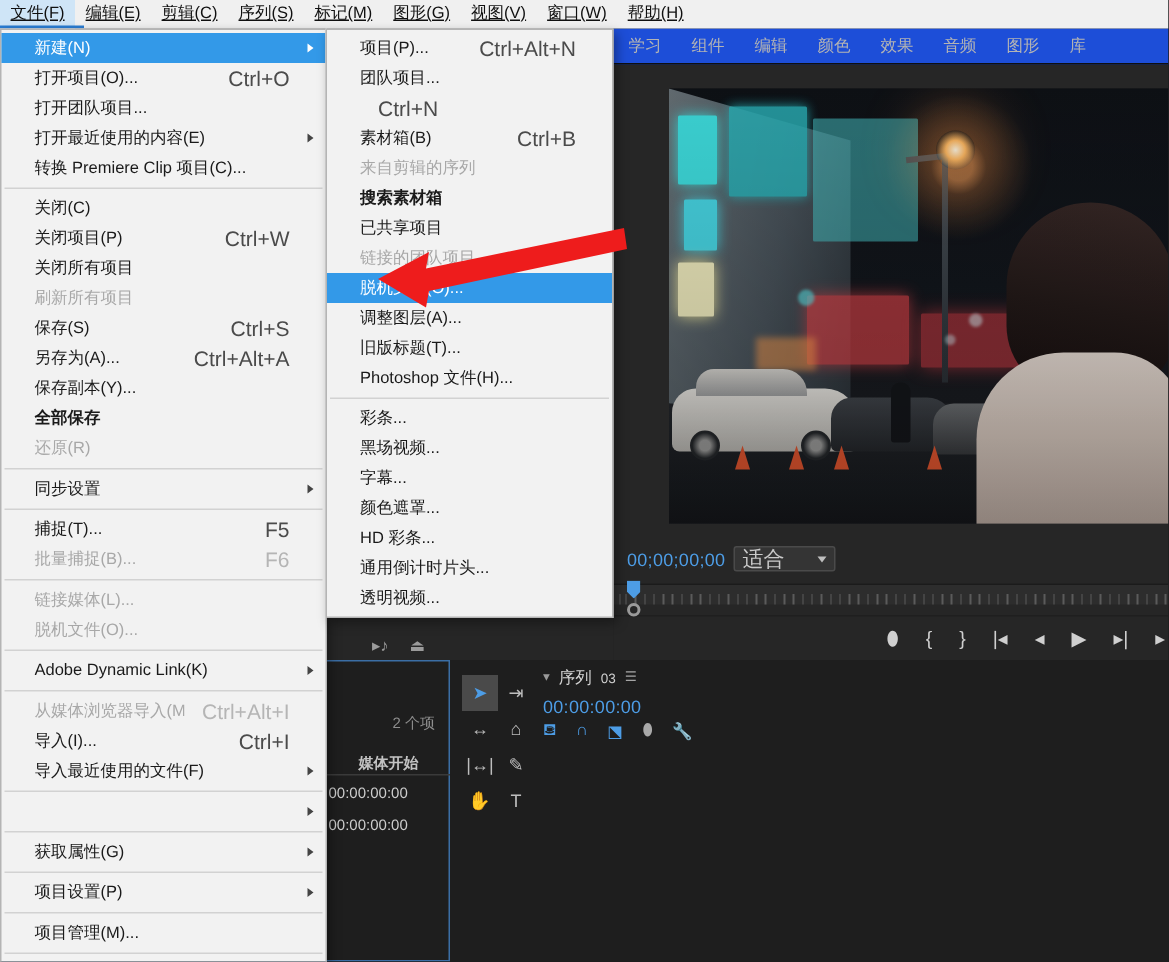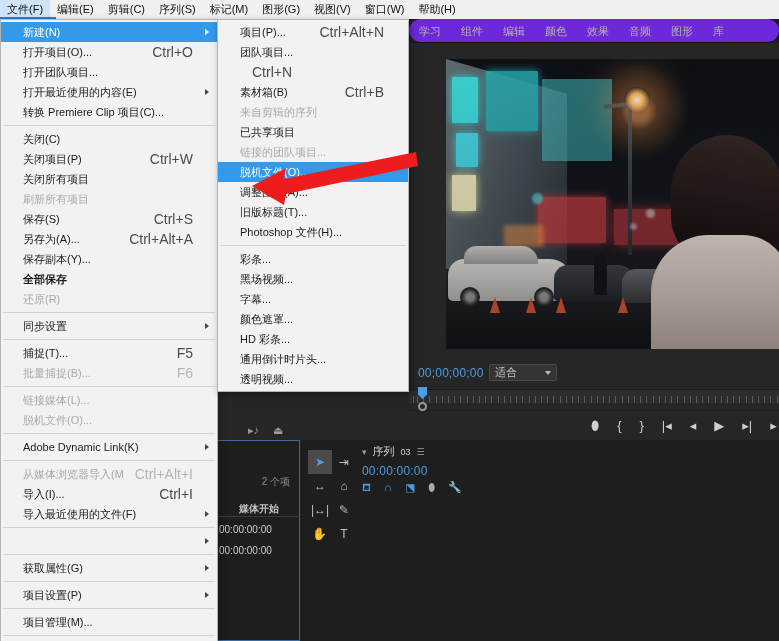--- a/index.html
+++ b/index.html
@@ -24,7 +24,7 @@
   }
   .menubar .mi {
     padding: 2px 7px 3px 7px; height: 19px; line-height: 15px;
-    white-space: nowrap; cursor: default;
+    white-space: nowrap; cursor: default; text-decoration: underline;
   }
   .menubar .mi.active { background: #cfe5f7; }
   .menubar .mi.active::after {

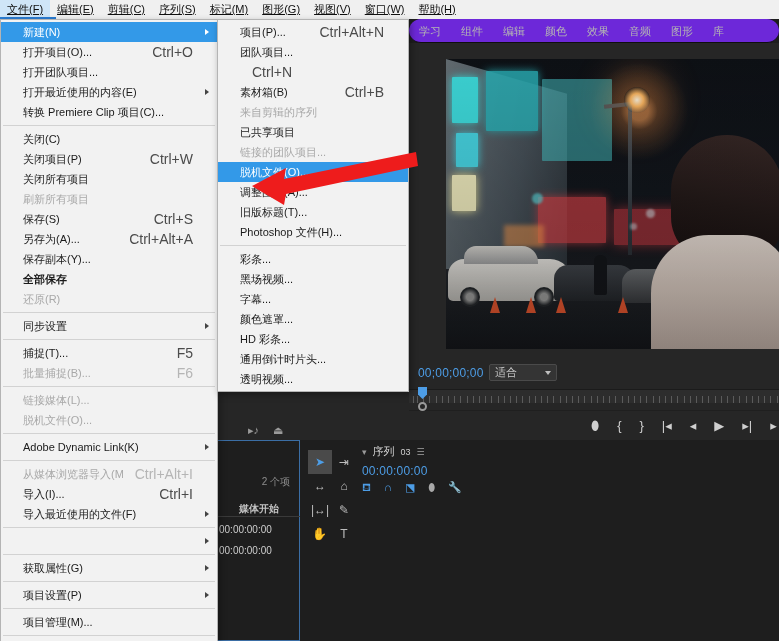--- a/index.html
+++ b/index.html
@@ -74,11 +74,10 @@
   
   .workspace-bar {
     position: absolute; top: 19px; left: 409px; width: 370px; height: 24px;
-    background: #6d28d9;
+    background: #1d4ed8;
     display: flex; align-items: center;
     border-bottom: 1px solid #0f0f0f;
     z-index: 10;
-    border-radius: 12px;
   }
   .ws-tab {
     color: #b4b4b4; font-size: 11px;

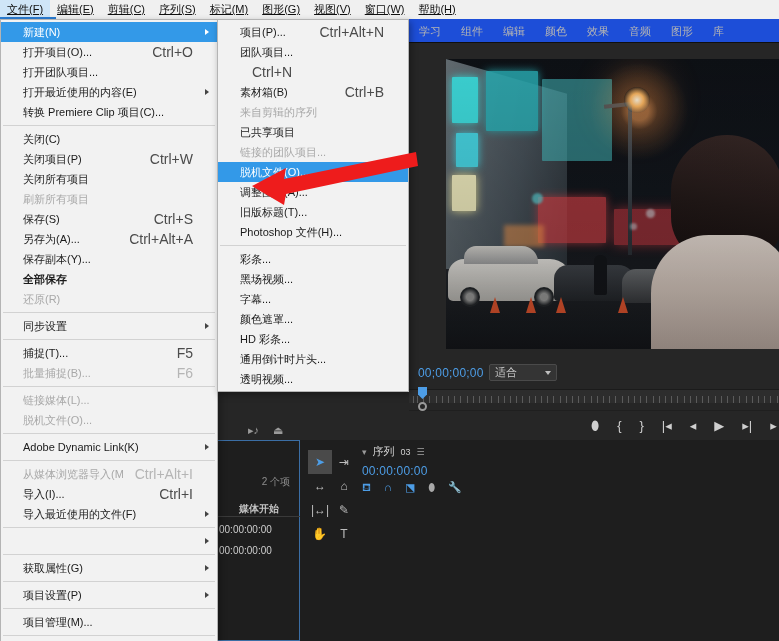--- a/index.html
+++ b/index.html
@@ -597,6 +597,9 @@
       <div class="menu-item disabled">
         <span class="lbl">来自剪辑的序列</span>
       </div>
+      <div class="menu-item bold">
+        <span class="lbl">搜索素材箱</span>
+      </div>
       <div class="menu-item">
         <span class="lbl">已共享项目</span>
       </div>

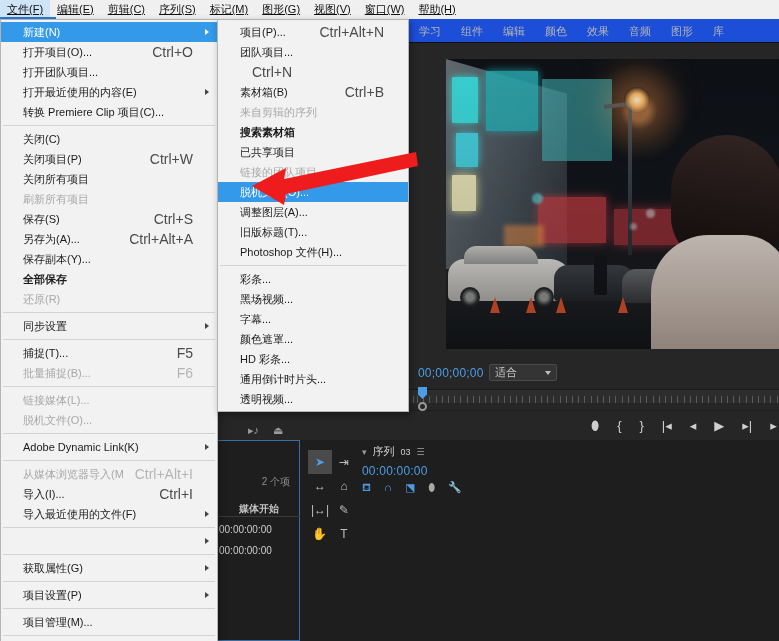--- a/index.html
+++ b/index.html
@@ -201,7 +201,7 @@
   .mb-fit {
     position: absolute; left: 80px; top: 6px; width: 68px; height: 17px;
     background: #343434; border: 1px solid #4a4a4a; border-radius: 2px;
-    color: #c9c9c9; font-size: 11px; line-height: 15px; padding-left: 5px;
+    color: #c9c9c9; font-size: 14px; line-height: 15px; padding-left: 5px;
   }
   .mb-fit .chev {
     position: absolute; right: 5px; top: 6px;

